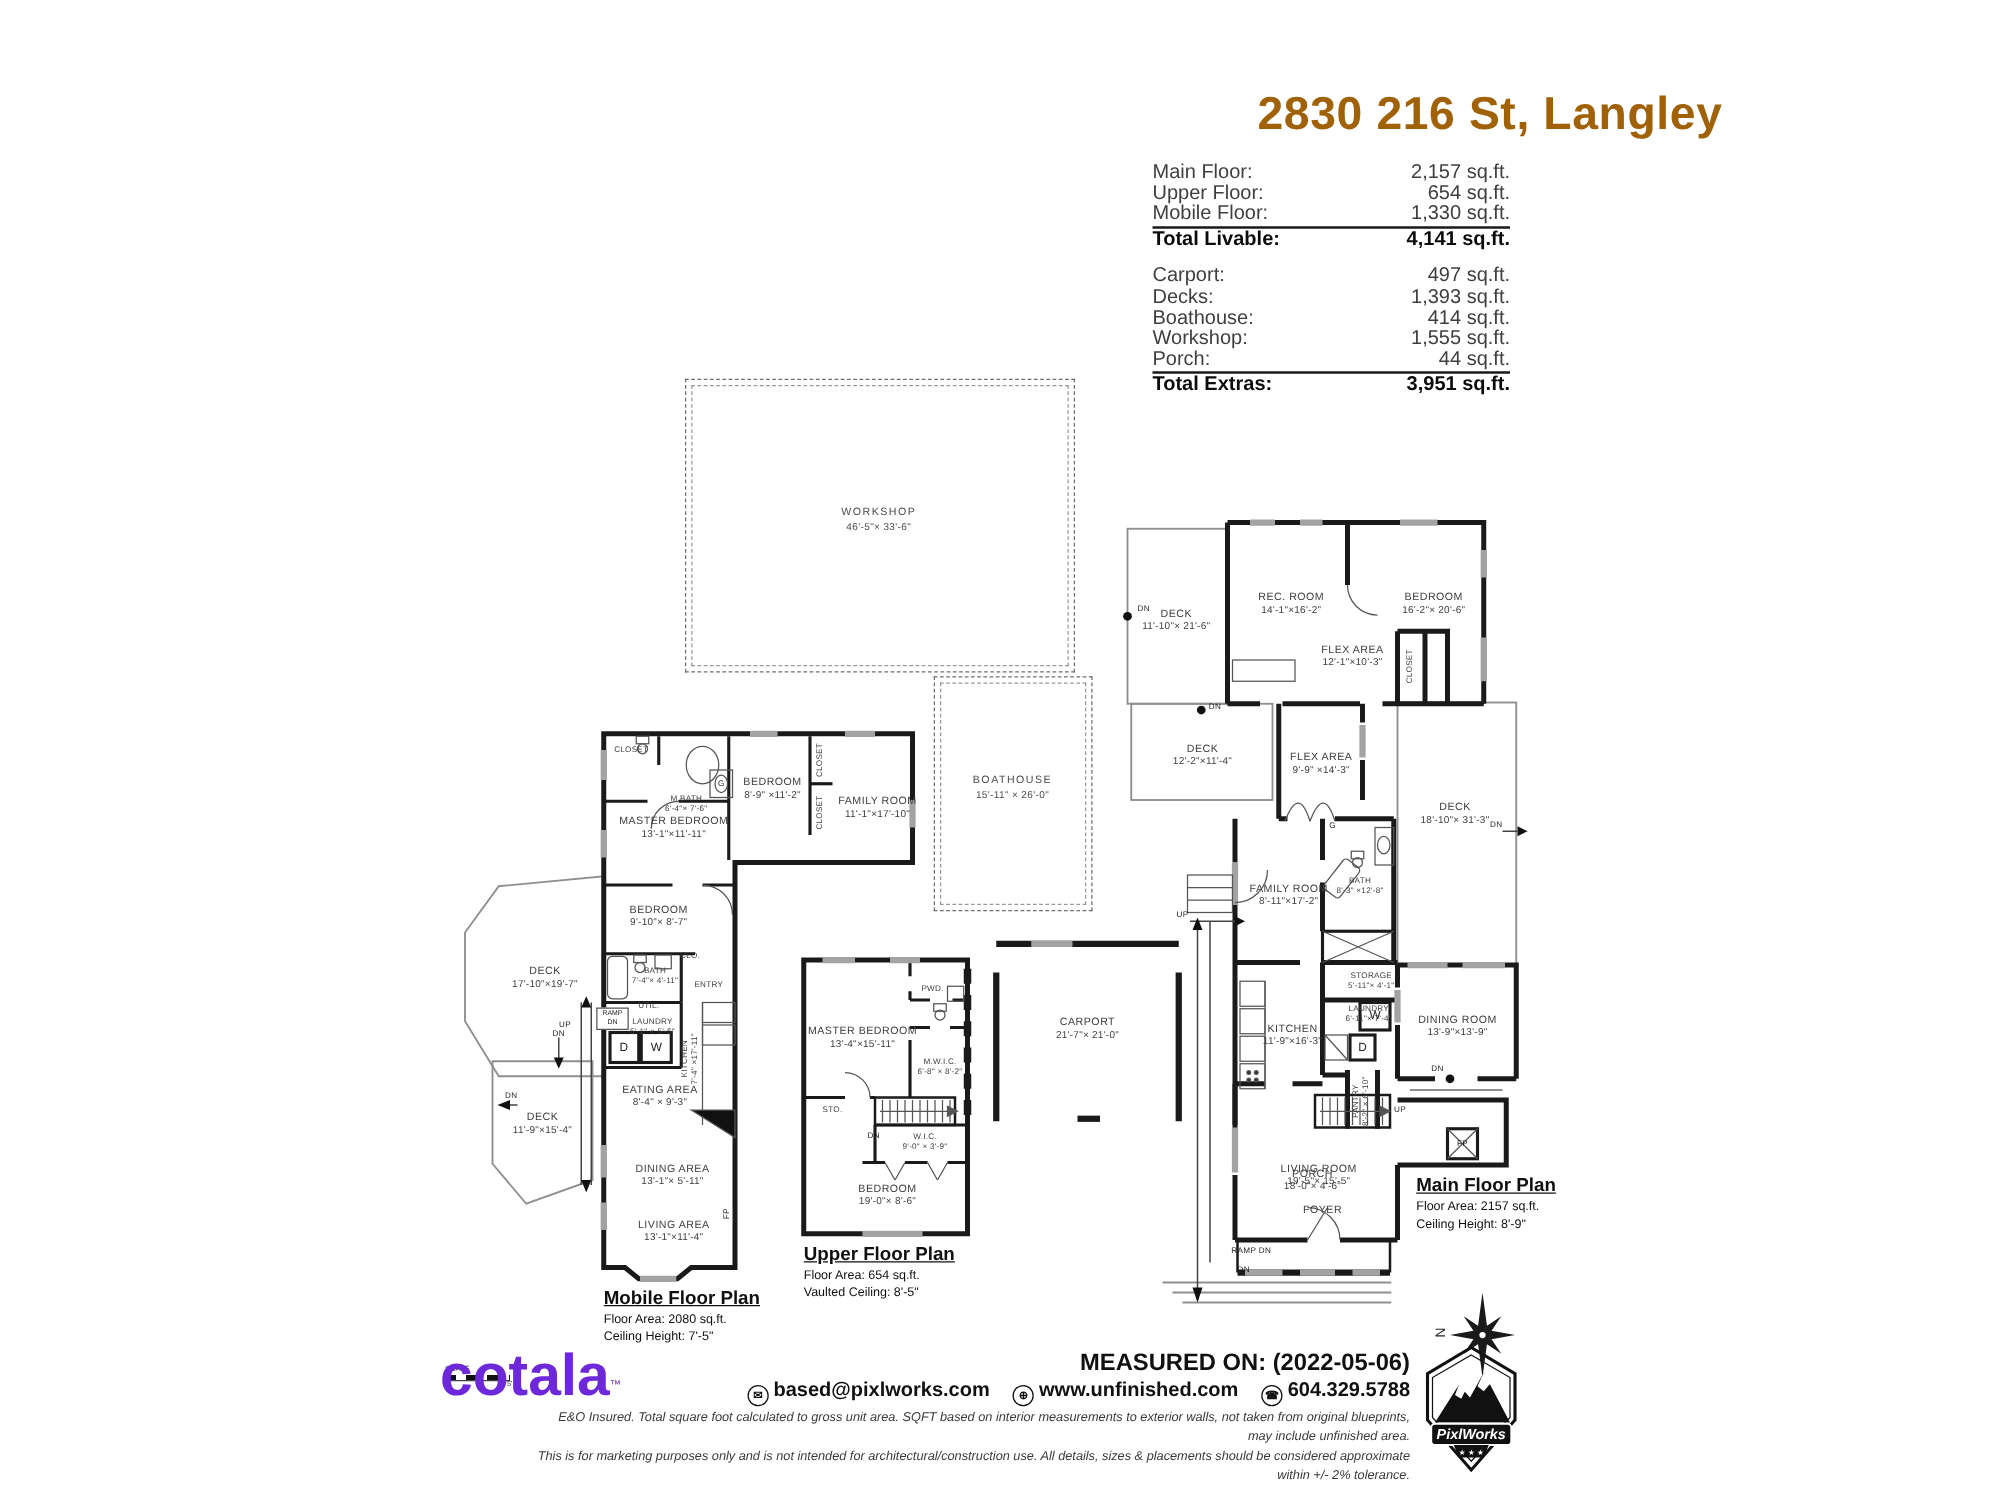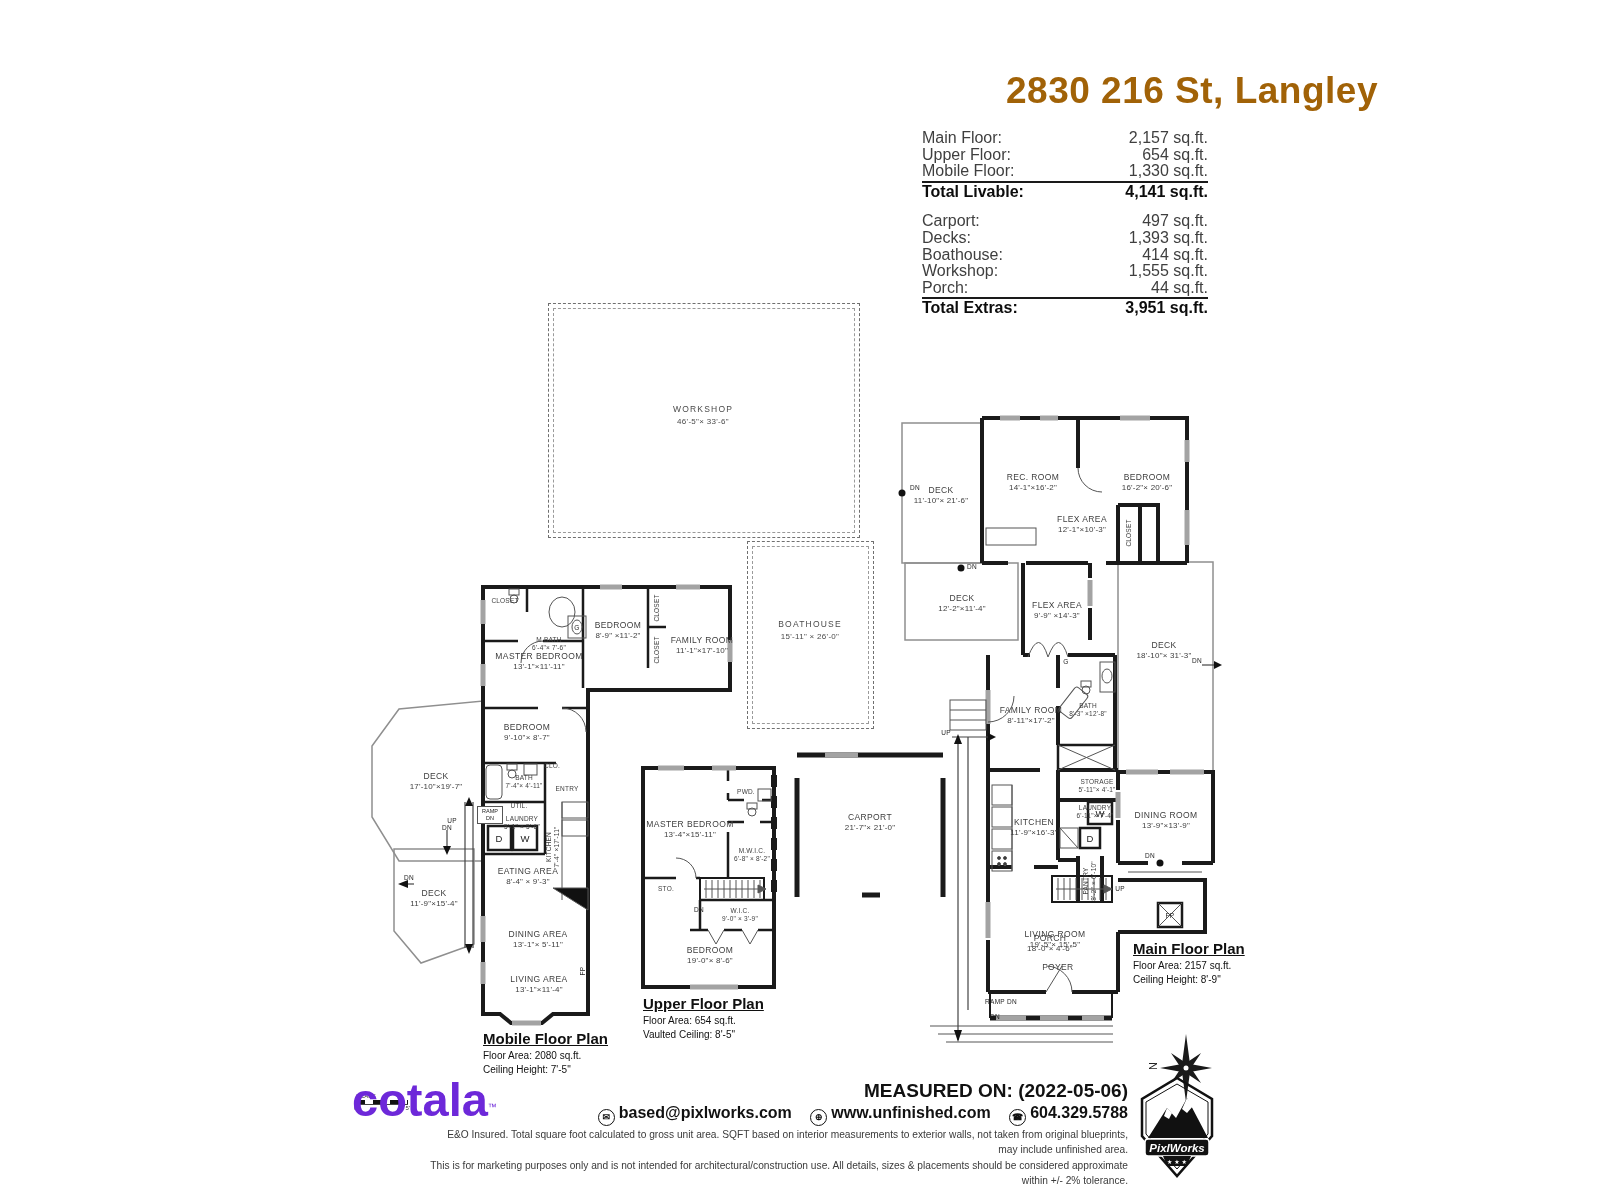--- a/index.html
+++ b/index.html
@@ -52,7 +52,7 @@
          letter-spacing:0px;color:#6d28d9;z-index:3;}
   .brand .tm{font-size:9px;font-weight:normal;vertical-align:6px;}
   .disclaimer{position:absolute;right:472px;top:1127px;width:700px;text-align:right;
-              font-size:10.2px;color:#3a3a3a;line-height:1.5;z-index:3;}
+              font-size:10.2px;font-style:italic;color:#3a3a3a;line-height:1.5;z-index:3;}
   .contactline{position:absolute;right:472px;top:1104px;font-size:16px;font-weight:bold;
                color:#111;z-index:3;white-space:nowrap;}
   .cicon{display:inline-block;border:1.4px solid #111;border-radius:50%;width:15px;height:15px;

